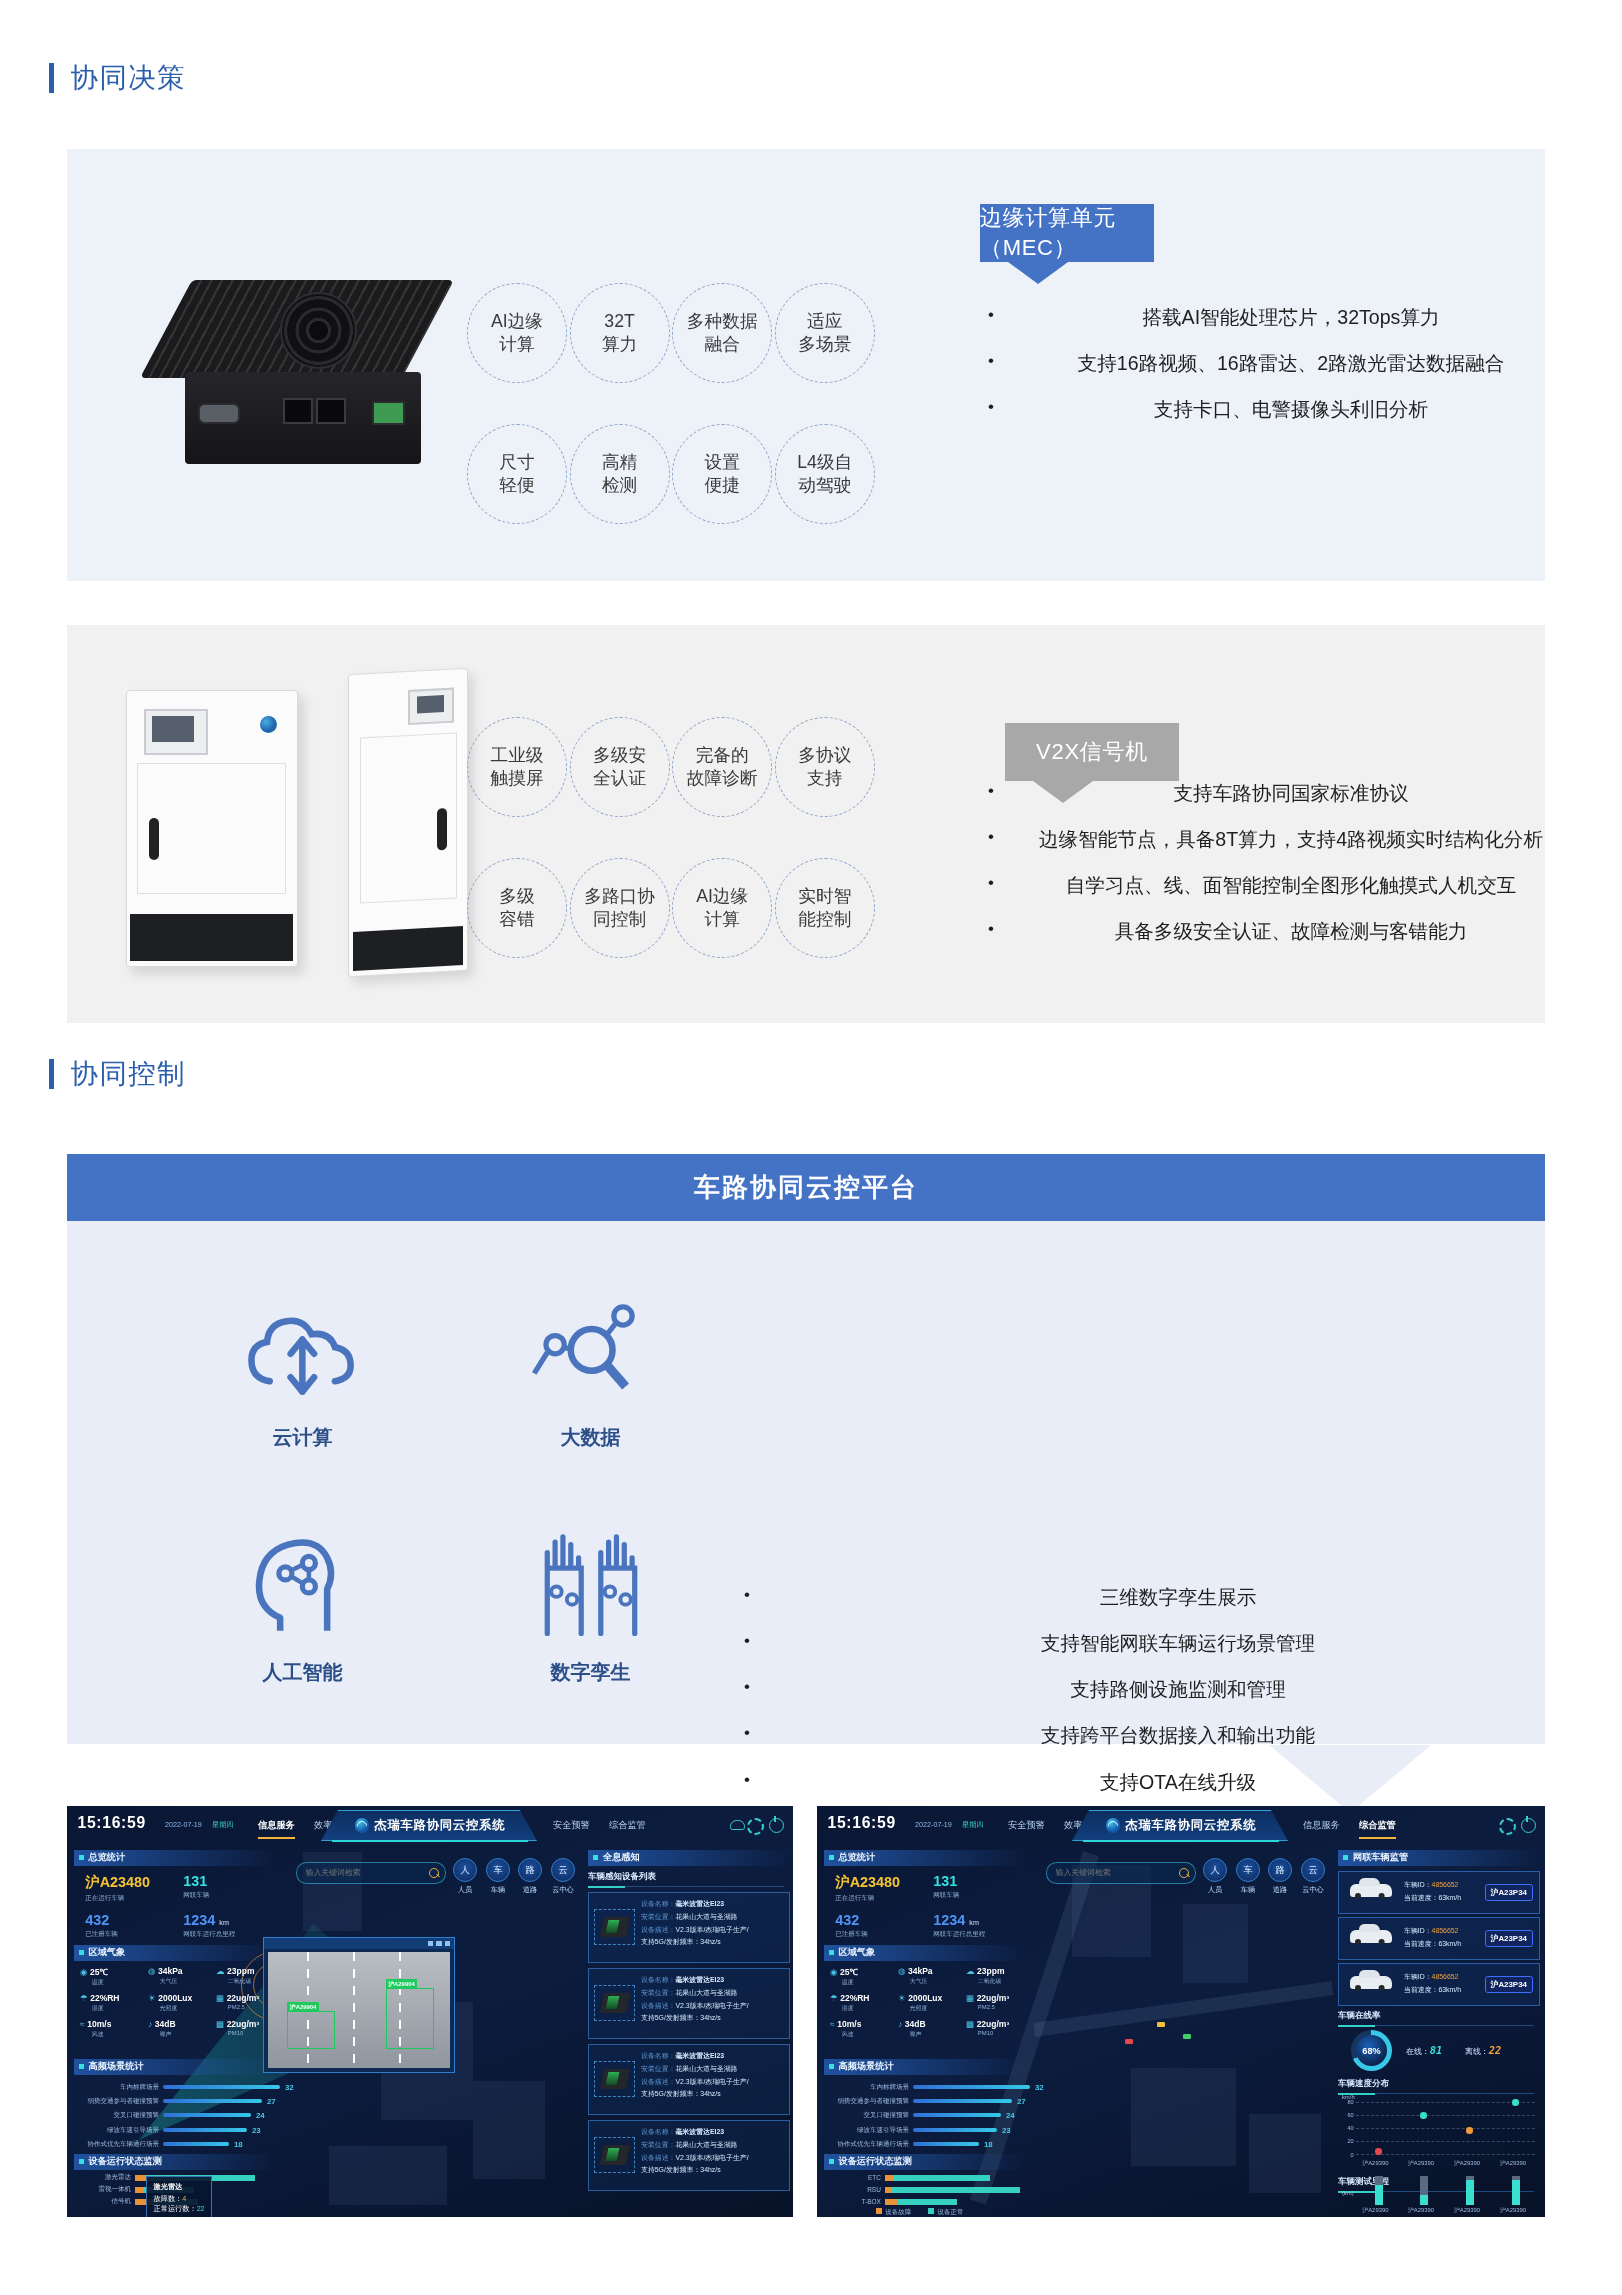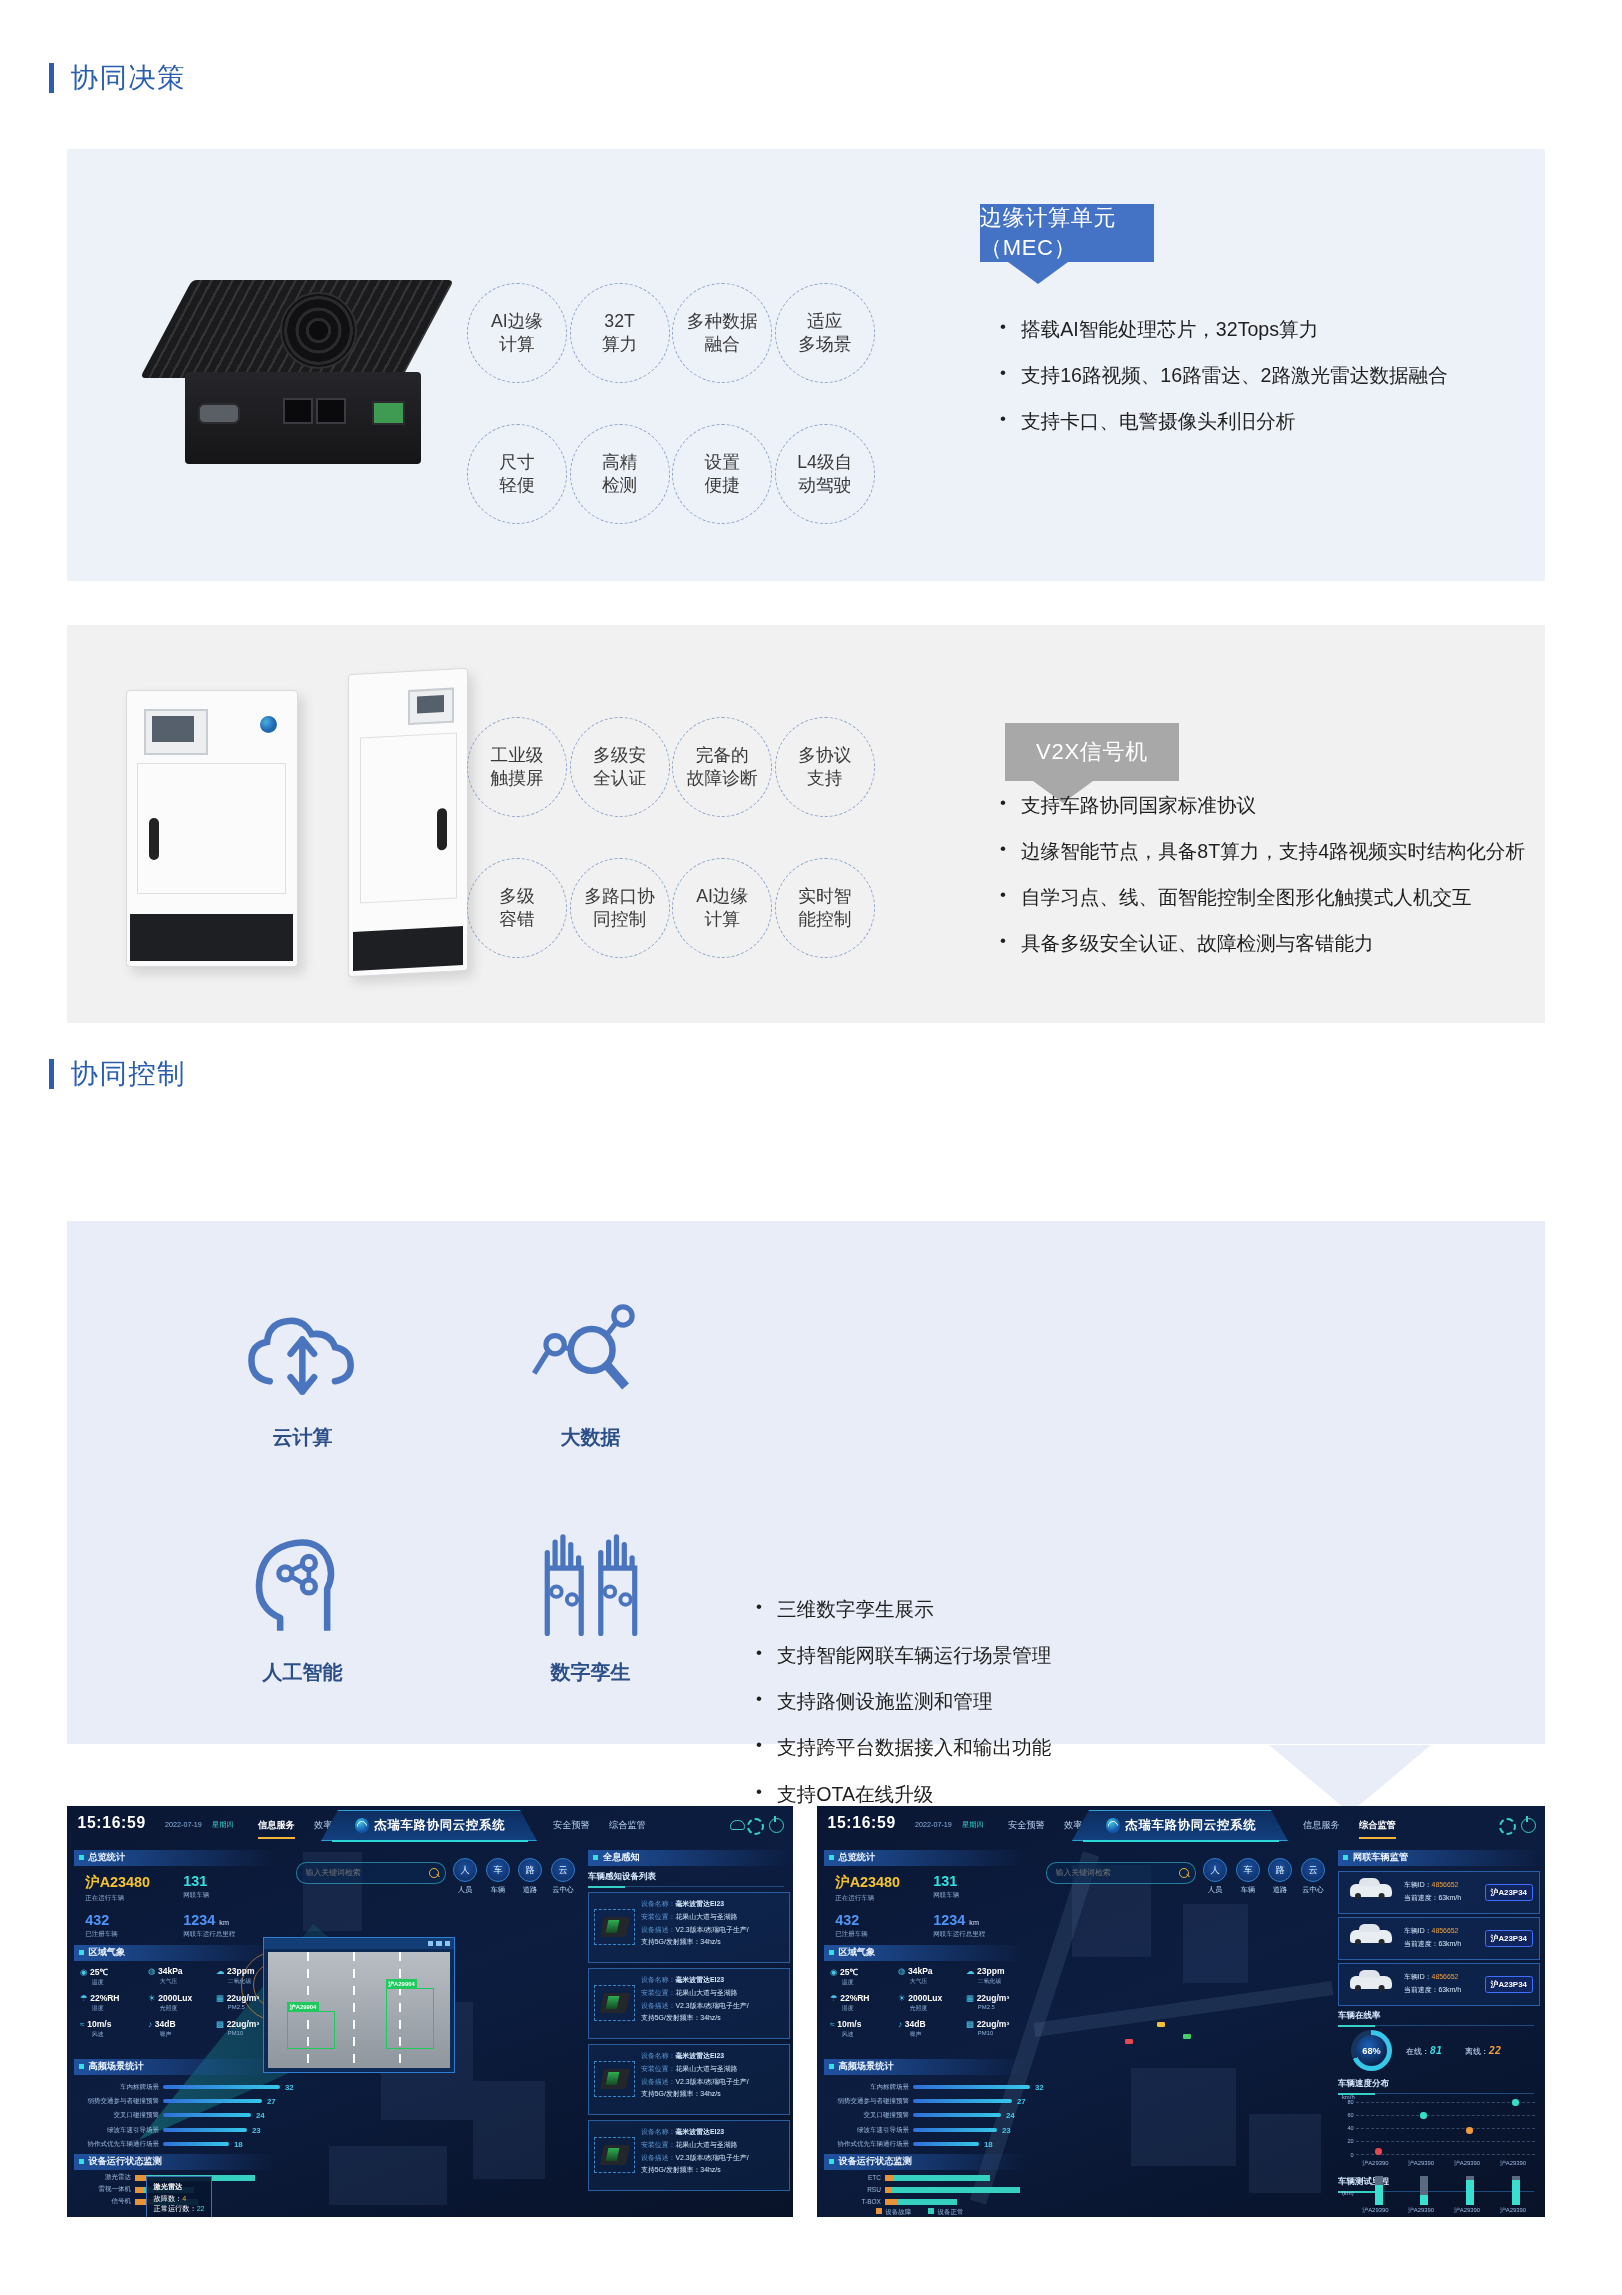--- a/index.html
+++ b/index.html
@@ -28,7 +28,7 @@
   .ribbon.gray .tail{border-top:22px solid #a8a8a8;}
 
   
-  .blist{position:absolute;margin:16px;padding:0;list-style:none;}
+  .blist{position:absolute;margin:4px;padding:0;list-style:none;text-align:center;}
   .blist li{position:relative;padding-left:25px;font-size:19.6px;color:#1f1f1f;line-height:1.82;margin-bottom:10.5px;}
   .blist li::before{content:"•";position:absolute;left:3.9px;top:0;color:#1f1f1f;font-size:17px;}
 

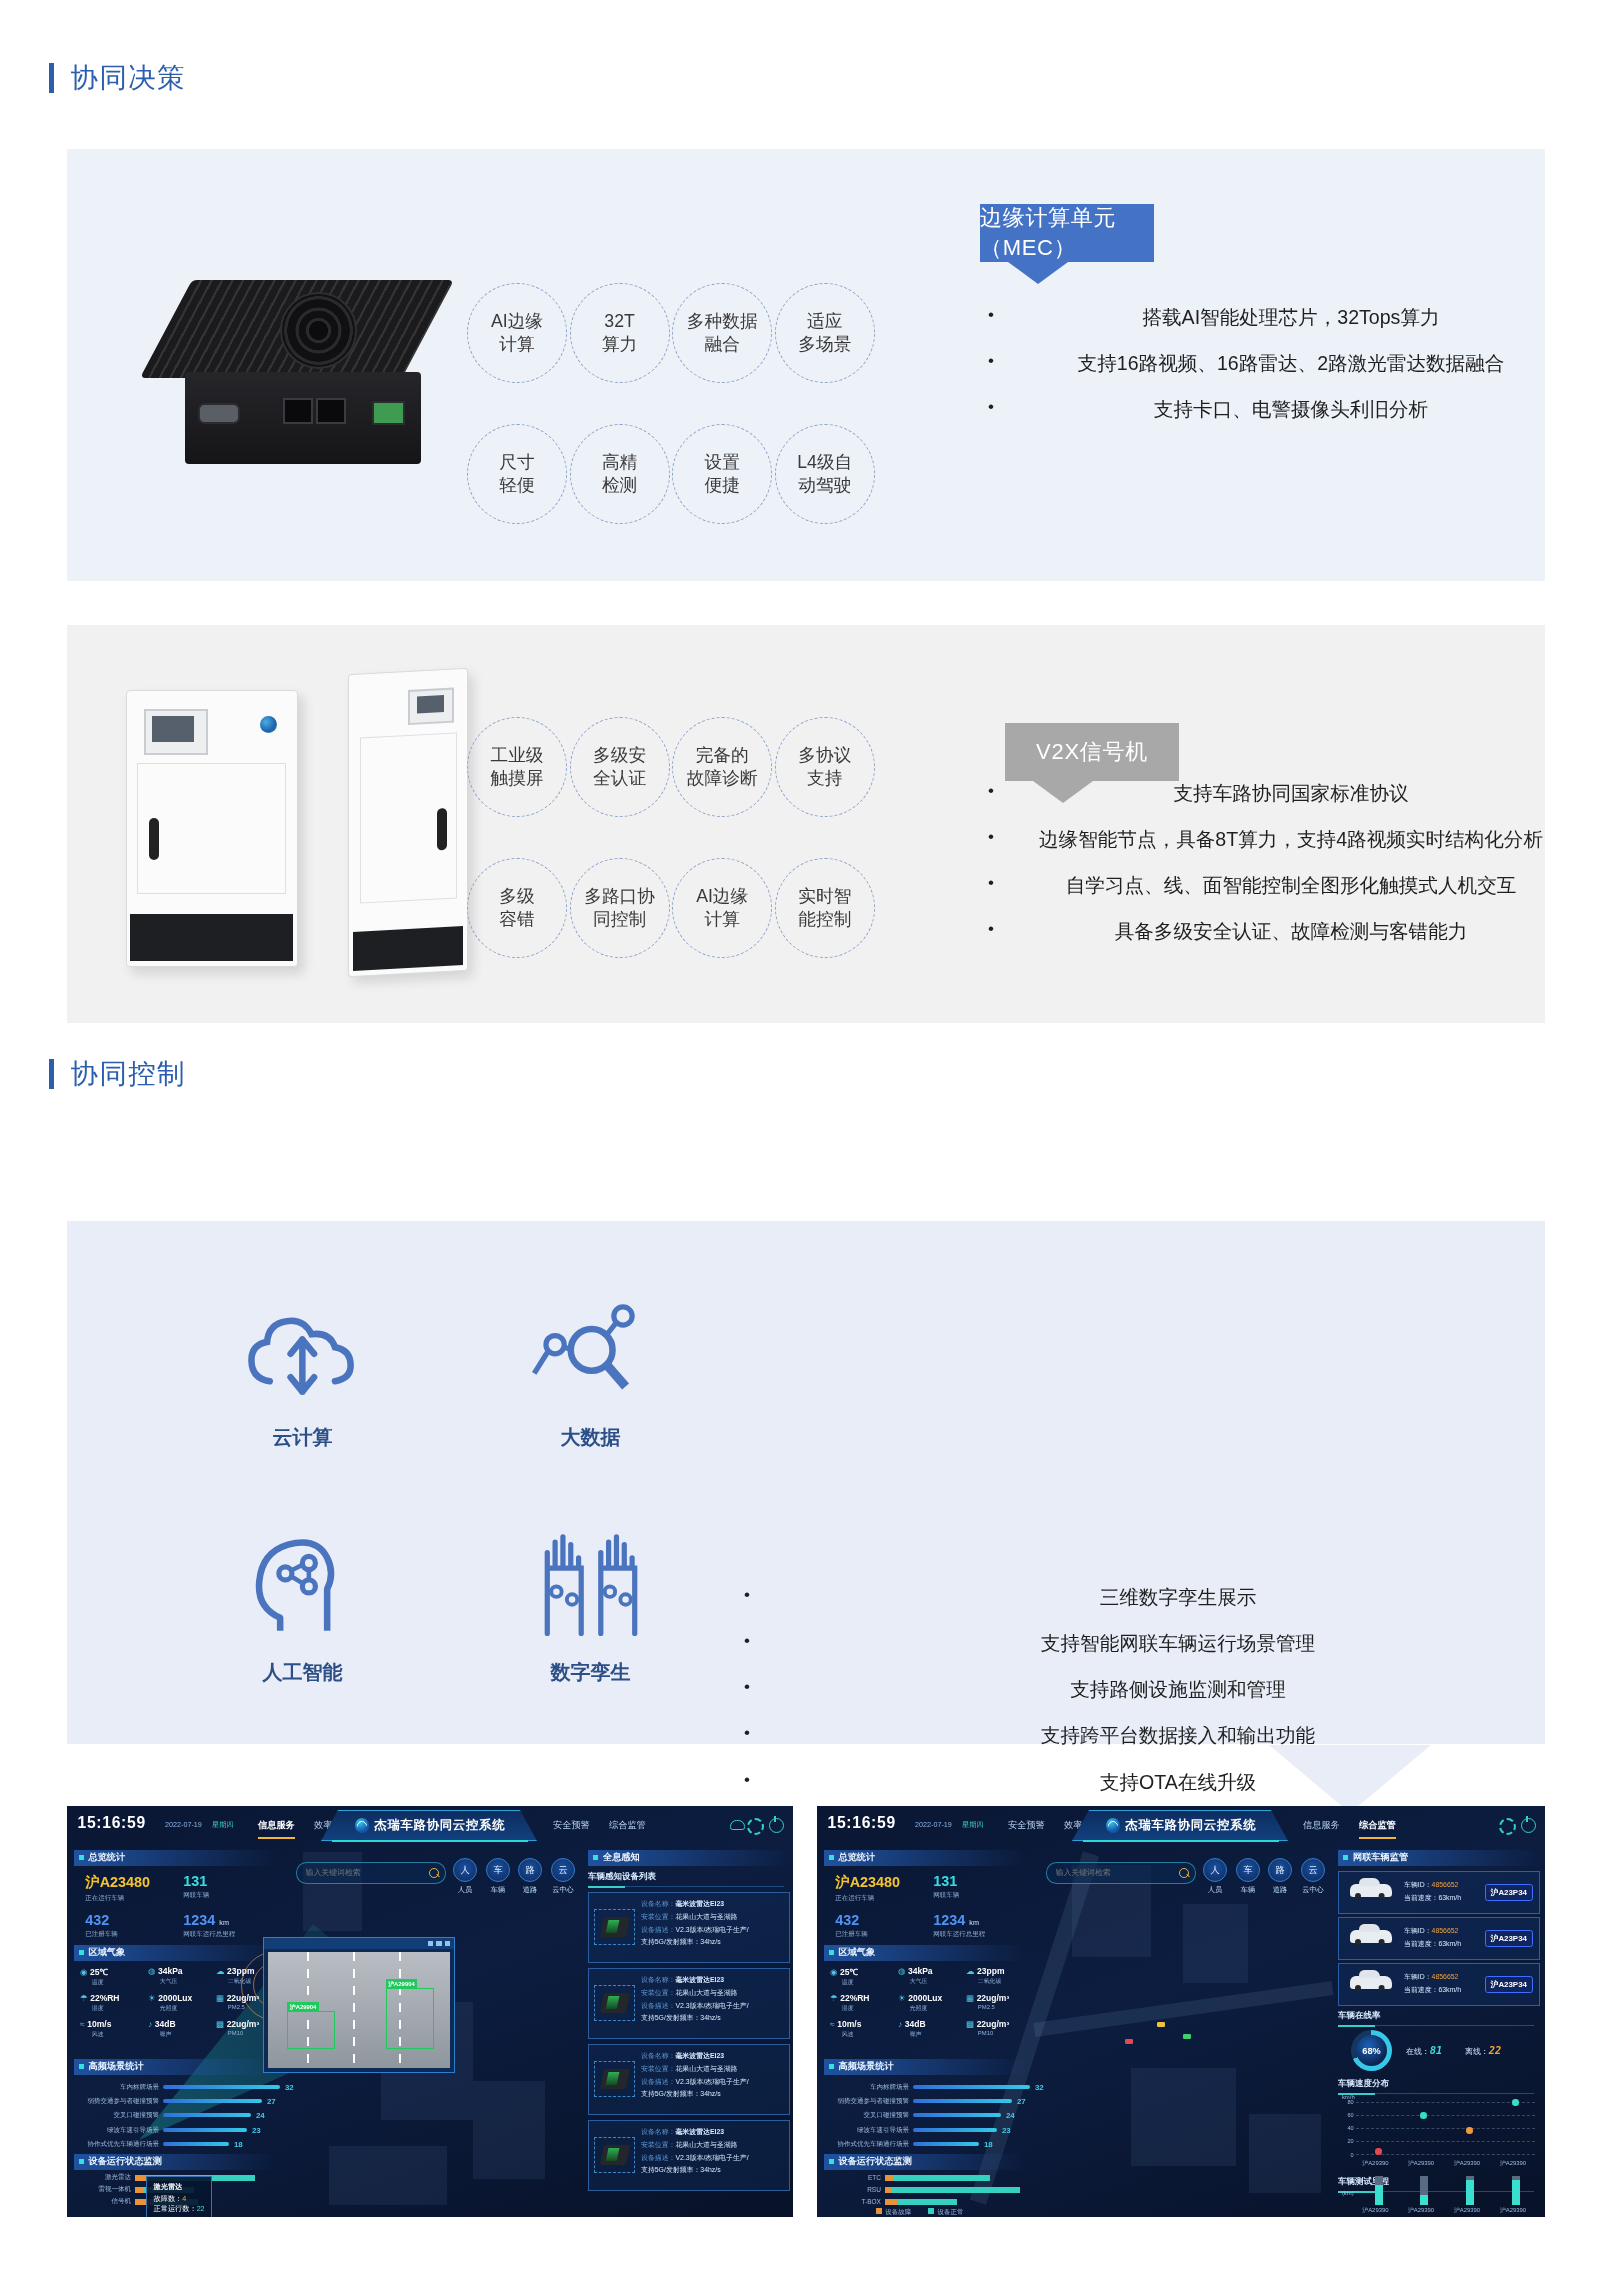--- a/index.html
+++ b/index.html
@@ -301,6 +301,7 @@
     <div class="sec-txt">协同控制</div>
   </div>
 
+  <div class="banner">车路协同云控平台</div>
   <div class="plat-body">
 
     <div class="icon-cell" style="left:98px;top:79px;">

